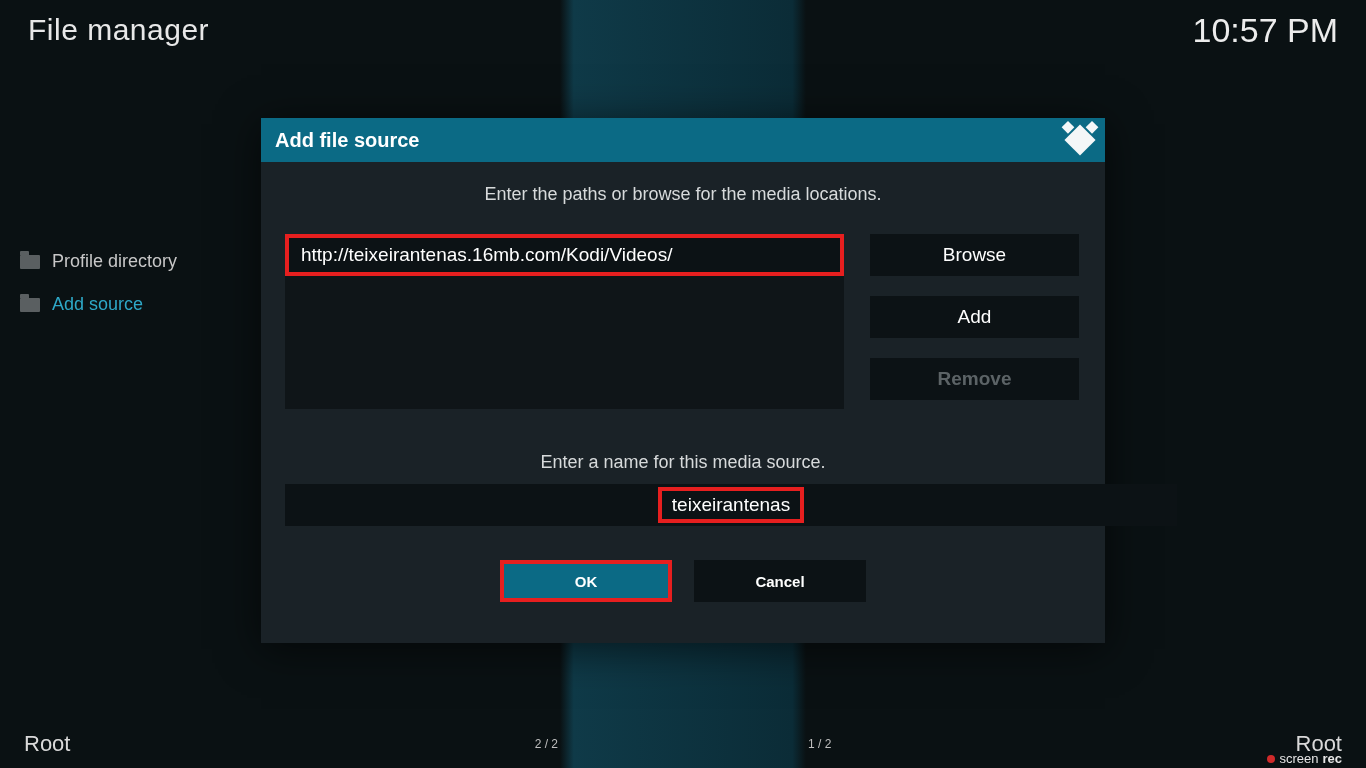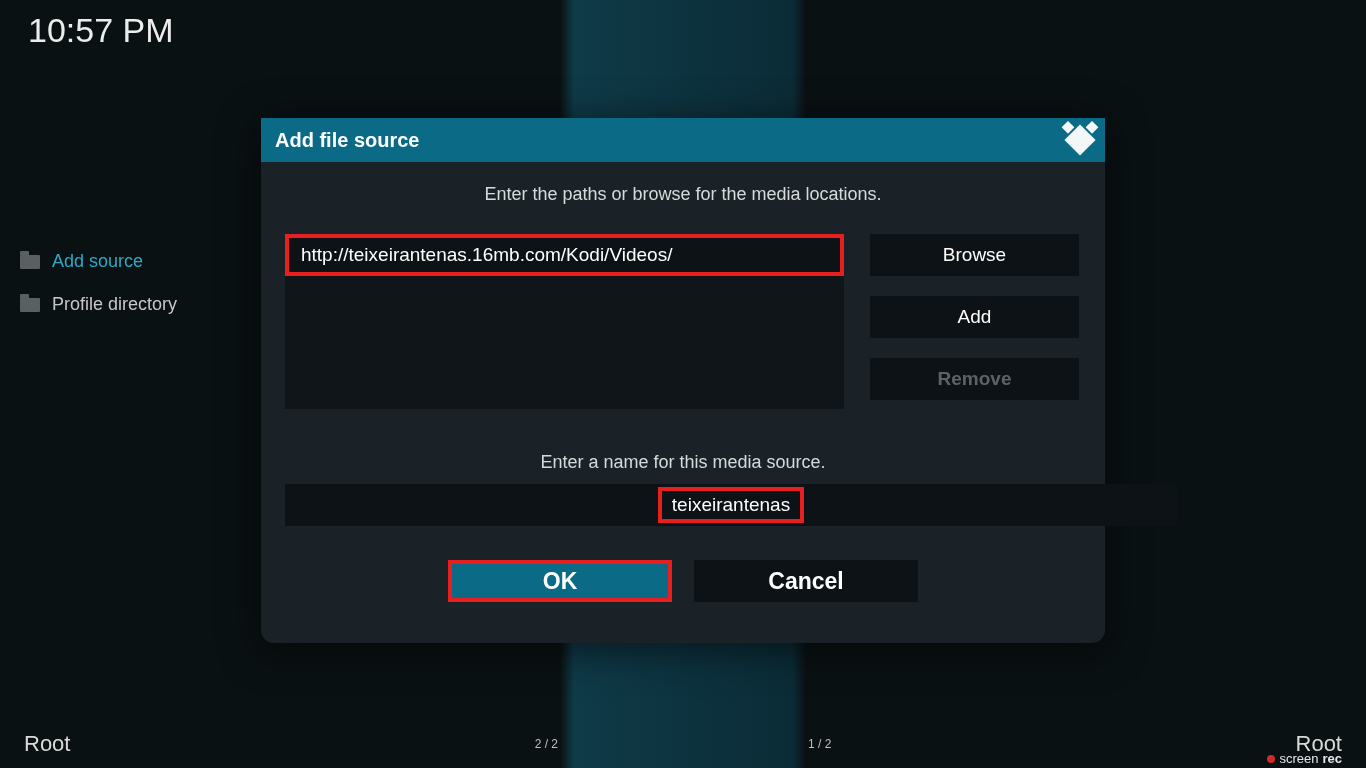--- a/index.html
+++ b/index.html
@@ -143,6 +143,7 @@
 <div class="bg"></div>
 
 <div class="topbar">
+  <div class="title">File manager</div>
   <div class="clock">10:57 PM</div>
 </div>
 

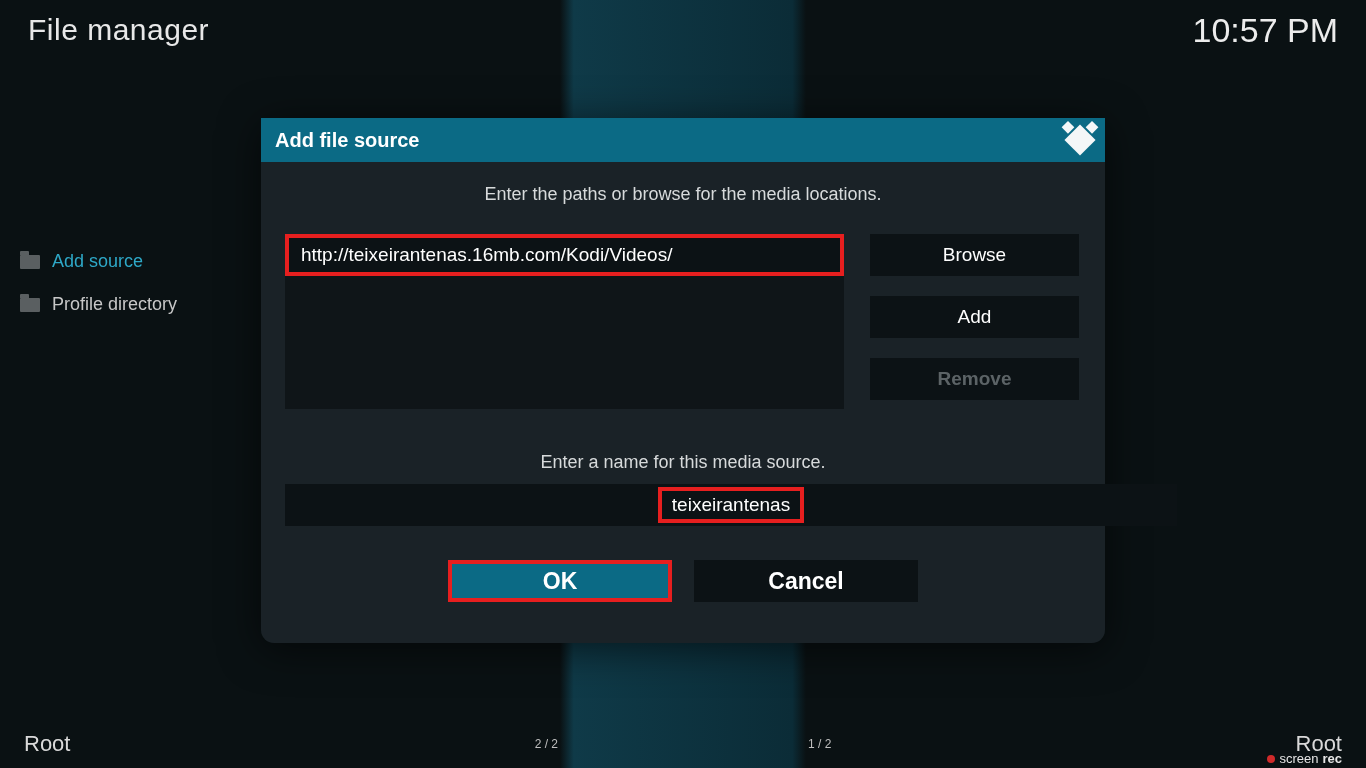--- a/index.html
+++ b/index.html
@@ -66,7 +66,6 @@
     position: absolute; left: 261px; top: 118px; width: 844px; height: 525px;
     background: #1a2227;
     box-shadow: 0 6px 40px rgba(0,0,0,.6);
-    border-radius: 13px;
   }
   .dialog .dheader {
     height: 44px; background: #0b6a85;

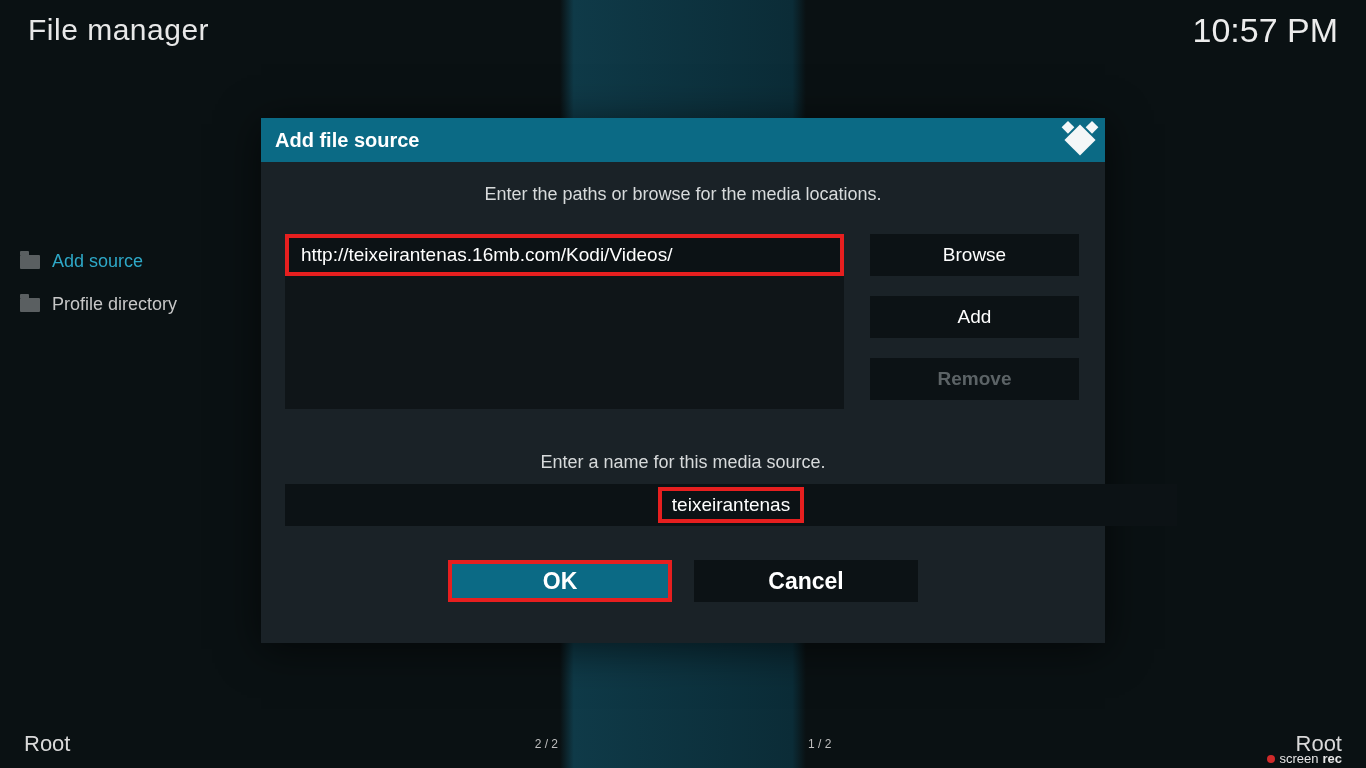--- a/index.html
+++ b/index.html
@@ -147,13 +147,13 @@
 </div>
 
 <div class="leftlist">
+  <div class="row">
+    <span class="folder-ico"></span>
+    <span>Profile directory</span>
+  </div>
   <div class="row active">
     <span class="folder-ico"></span>
     <span>Add source</span>
-  </div>
-  <div class="row">
-    <span class="folder-ico"></span>
-    <span>Profile directory</span>
   </div>
 </div>
 

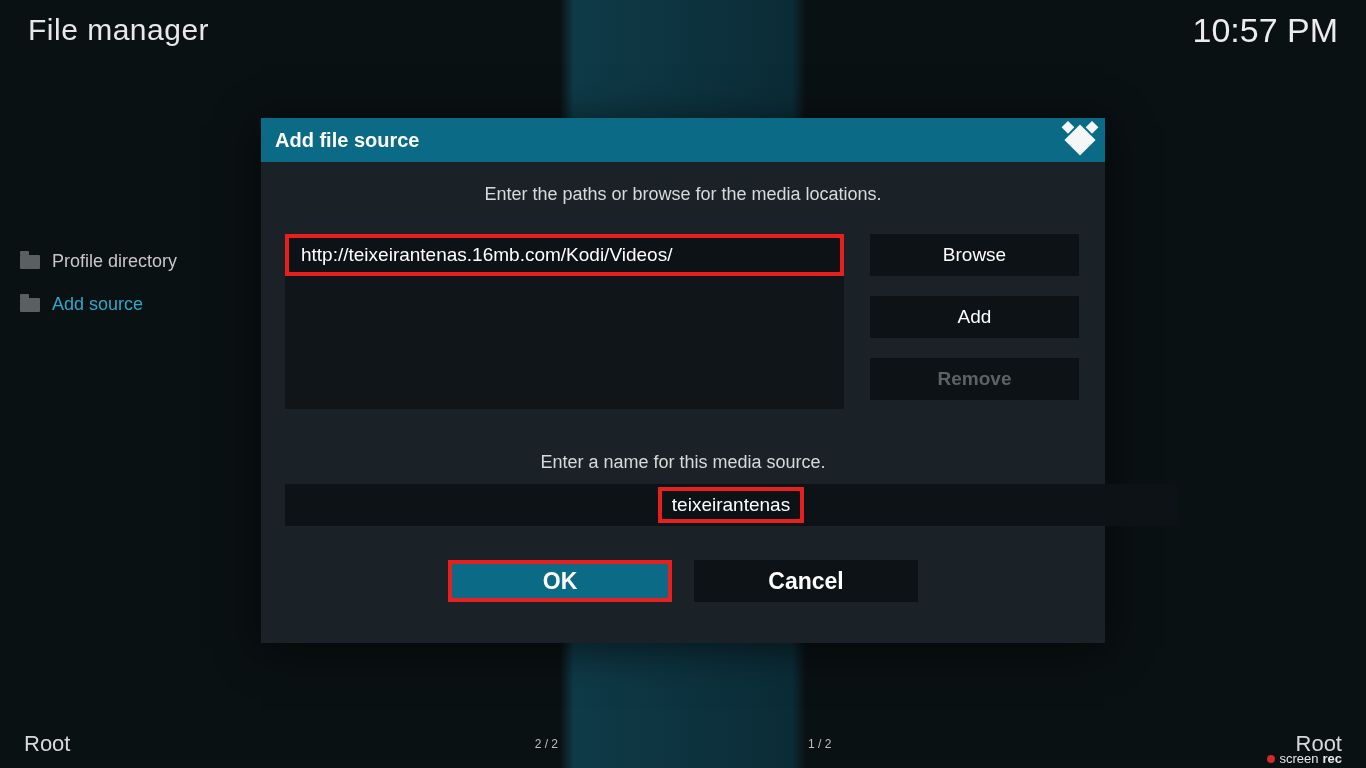--- a/index.html
+++ b/index.html
@@ -130,8 +130,8 @@
     display: flex; justify-content: center; gap: 22px;
   }
   .actbtn {
-    width: 224px; height: 42px; display: flex; align-items: center; justify-content: center;
-    font-size: 23px; font-weight: 700; color: #fff; cursor: pointer;
+    width: 172px; height: 42px; display: flex; align-items: center; justify-content: center;
+    font-size: 15px; font-weight: 700; color: #fff; cursor: pointer;
   }
   .actbtn.ok { background: #0b6a85; border: 4px solid #e71f1f; }
   .actbtn.cancel { background: #0c1215; }

